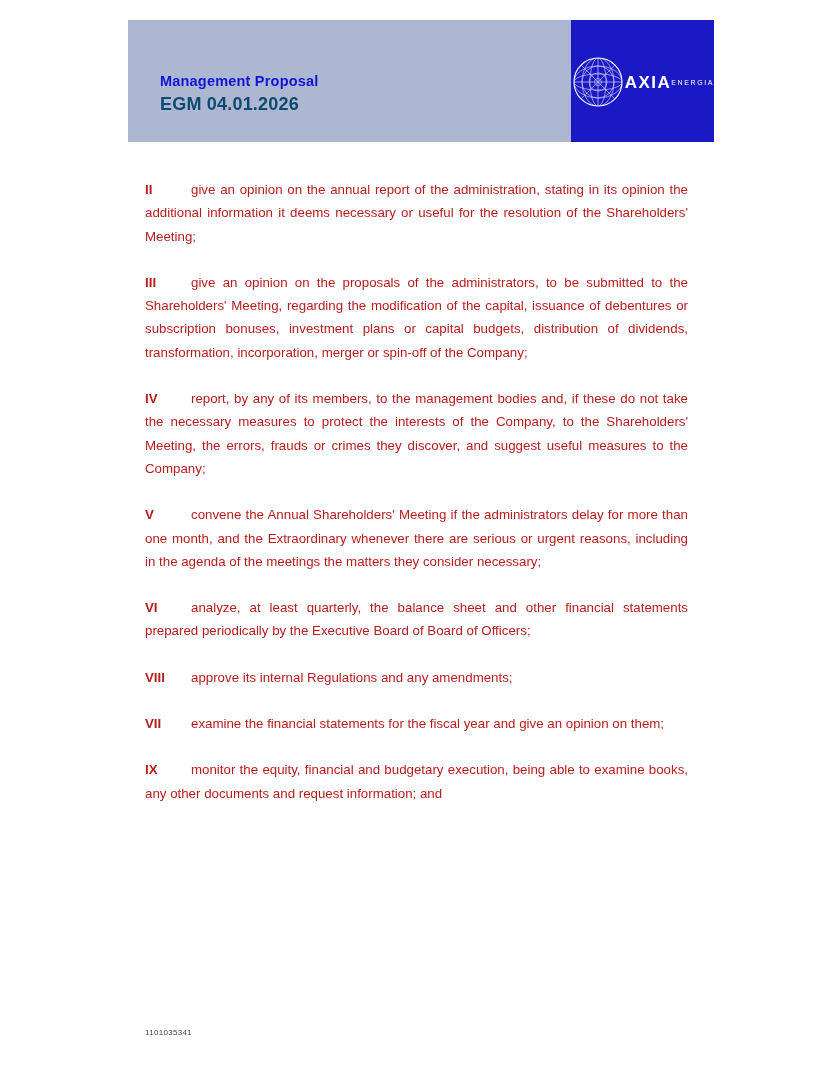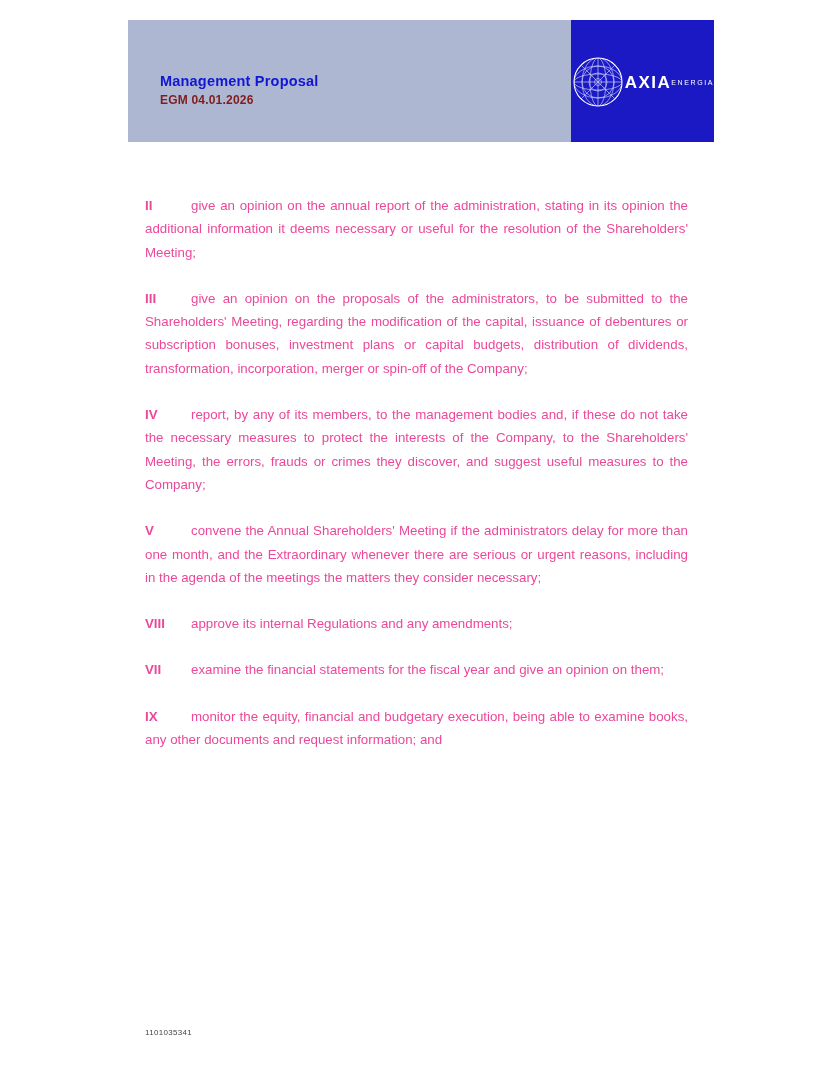--- a/index.html
+++ b/index.html
@@ -50,8 +50,8 @@
     white-space: nowrap;
   }
   .header-subtitle {
-    color: #7f1d1d;
-    font-size: 12px;
+    color: #0c4a6e;
+    font-size: 18px;
     font-weight: bold;
     letter-spacing: 0.2px;
     white-space: nowrap;

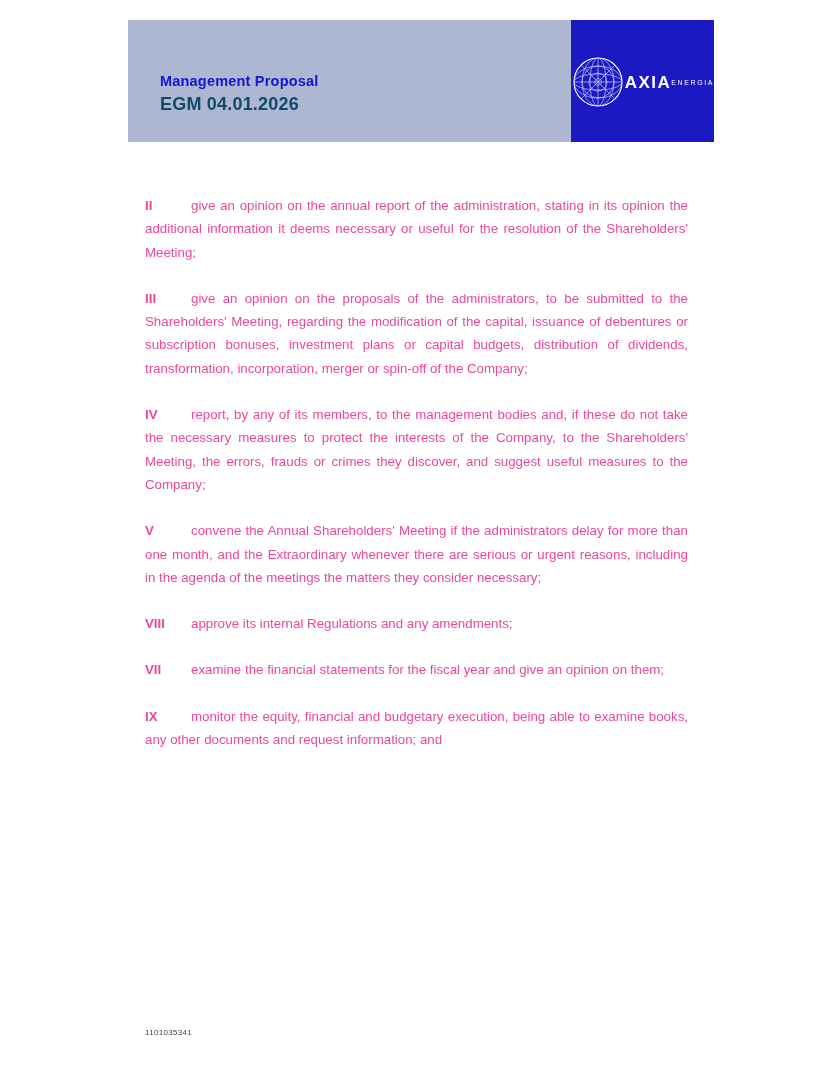--- a/index.html
+++ b/index.html
@@ -100,8 +100,8 @@
     line-height: 23.3px;
     text-align: justify;
     text-justify: inter-word;
-    margin: 16px 0 23px 0;
-    color: #ec4899;
+    margin: 0 0 23px 0;
+    color: #b91c1c;
   }
   .para:last-child {
     margin-bottom: 0;

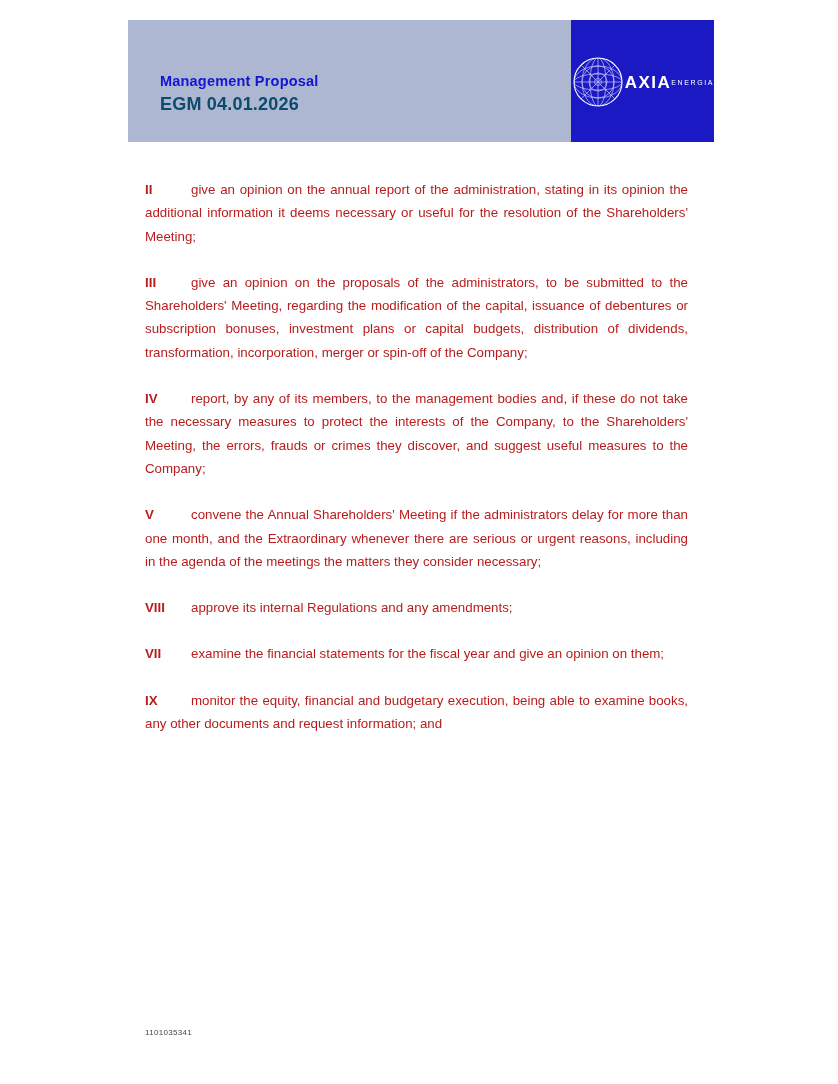--- a/index.html
+++ b/index.html
@@ -182,6 +182,9 @@
       <span class="marker">V</span><span>convene the Annual Shareholders' Meeting if the administrators delay for more than one month, and the Extraordinary whenever there are serious or urgent reasons, including in the agenda of the meetings the matters they consider necessary;</span>
     </p>
 
+    <p class="para">
+      <span class="marker">VI</span><span>analyze, at least quarterly, the balance sheet and other financial statements prepared periodically by the Executive Board of Board of Officers;</span>
+    </p>
 
     <p class="para">
       <span class="marker">VIII</span><span>approve its internal Regulations and any amendments;</span>

